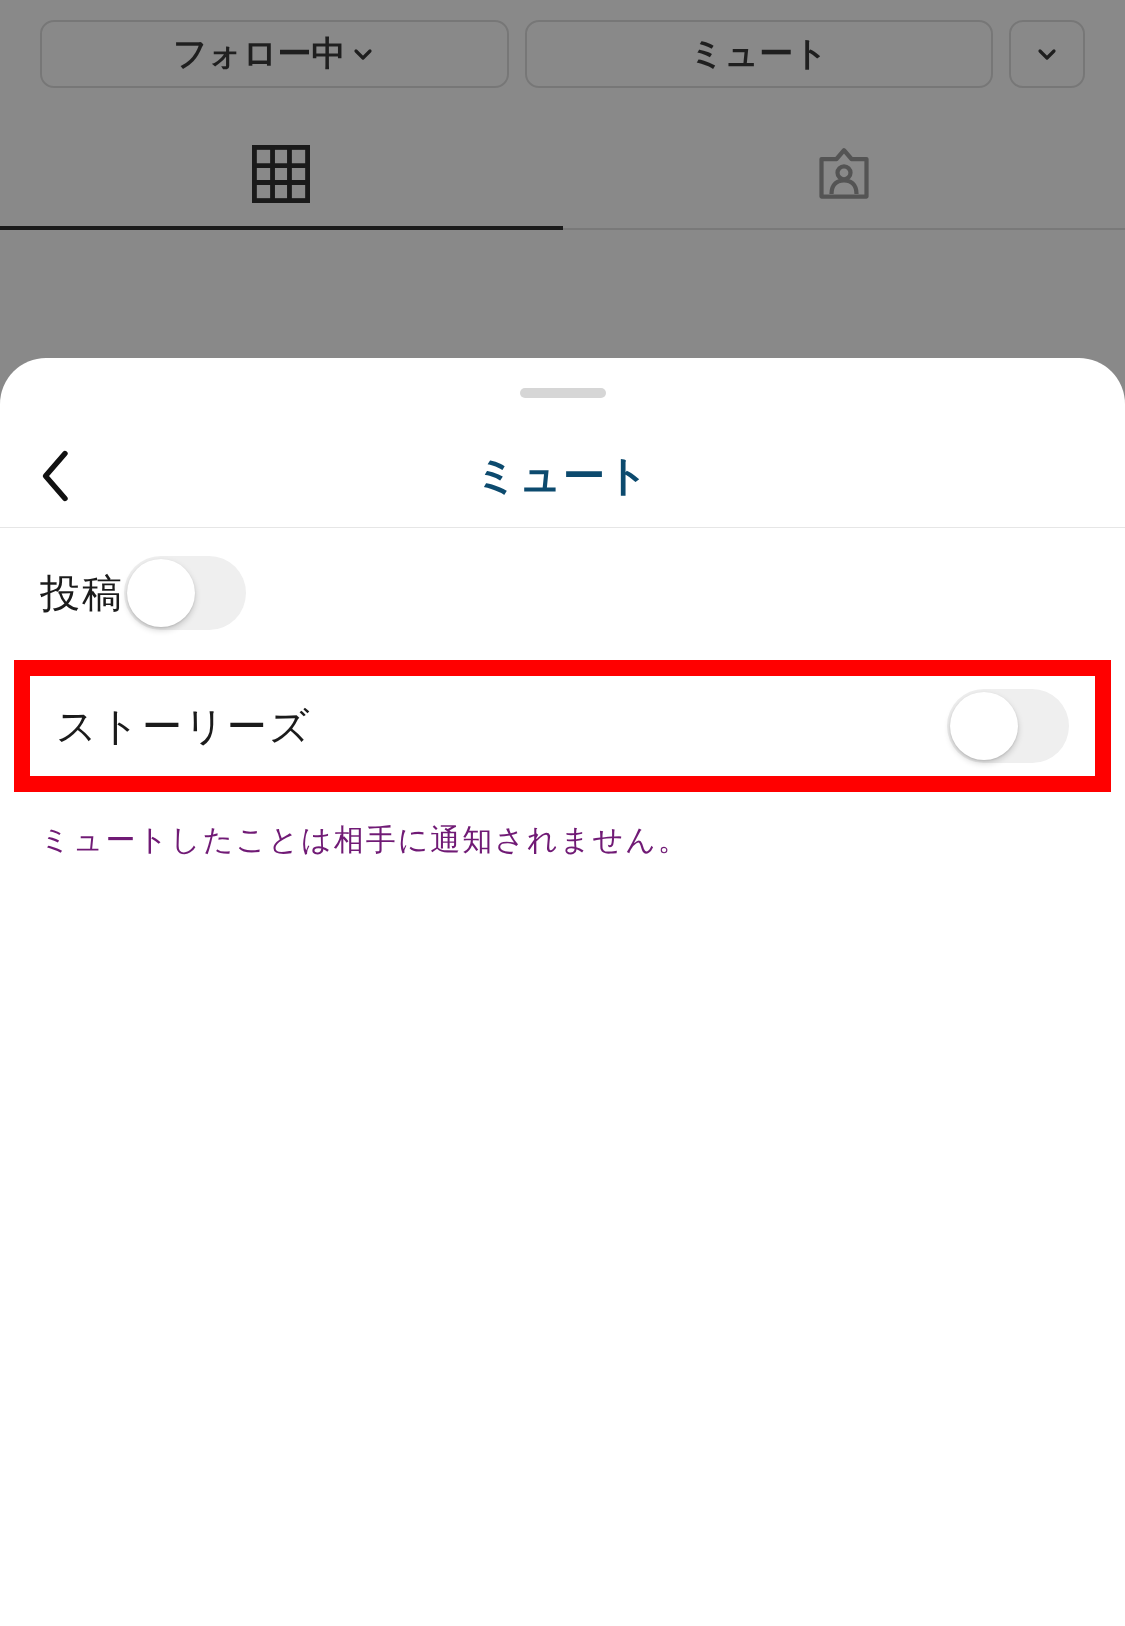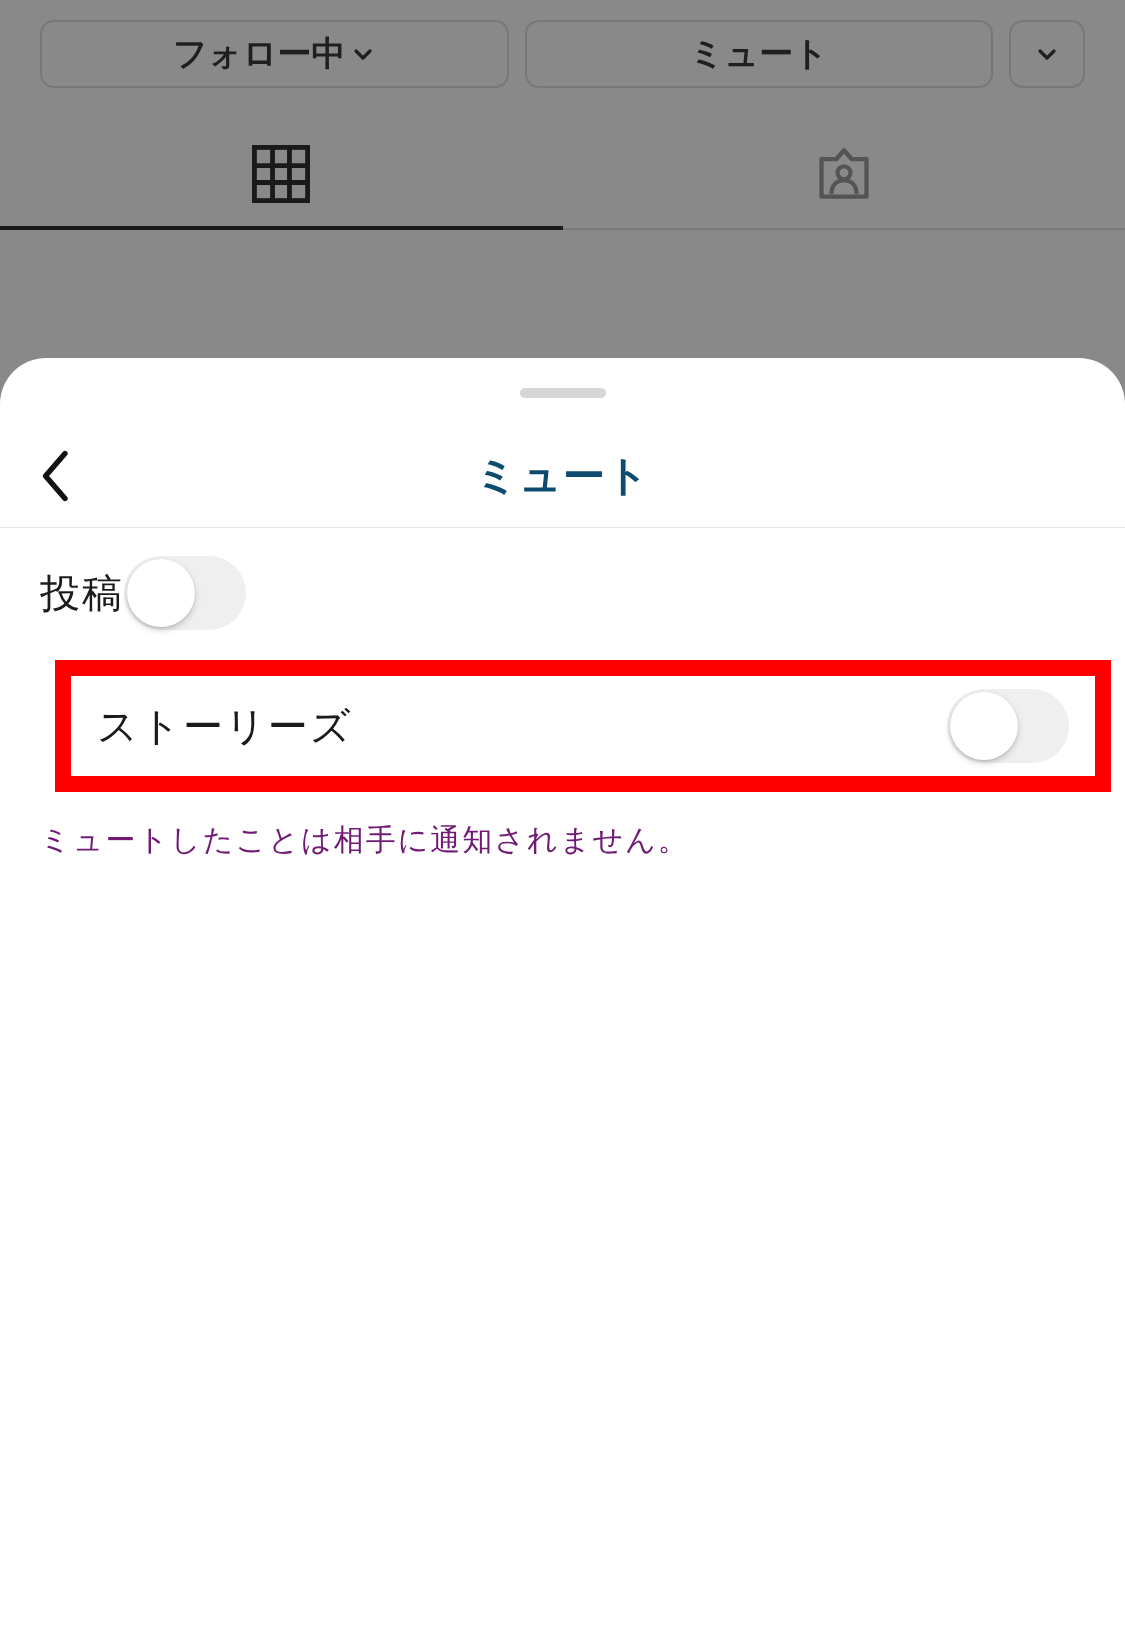--- a/index.html
+++ b/index.html
@@ -249,7 +249,7 @@
     </div>
   </div>
 
-  <div class="highlight-box" style="top: 302px; margin-left: 41px;">
+  <div class="highlight-box" style="top: 302px;">
     <div class="highlight-inner">
       <div class="row-label">ストーリーズ</div>
       <div class="toggle">

